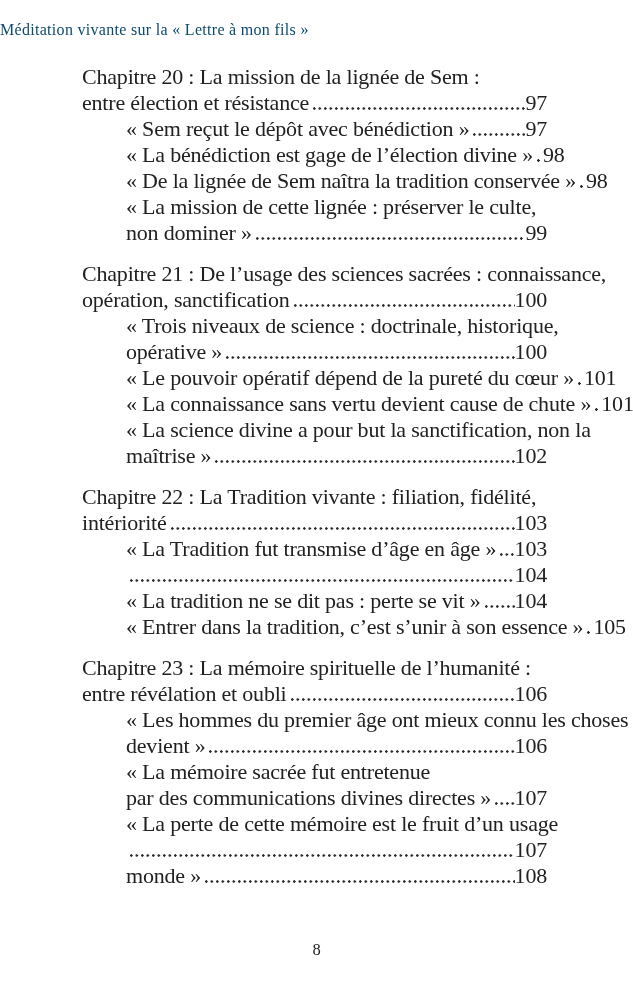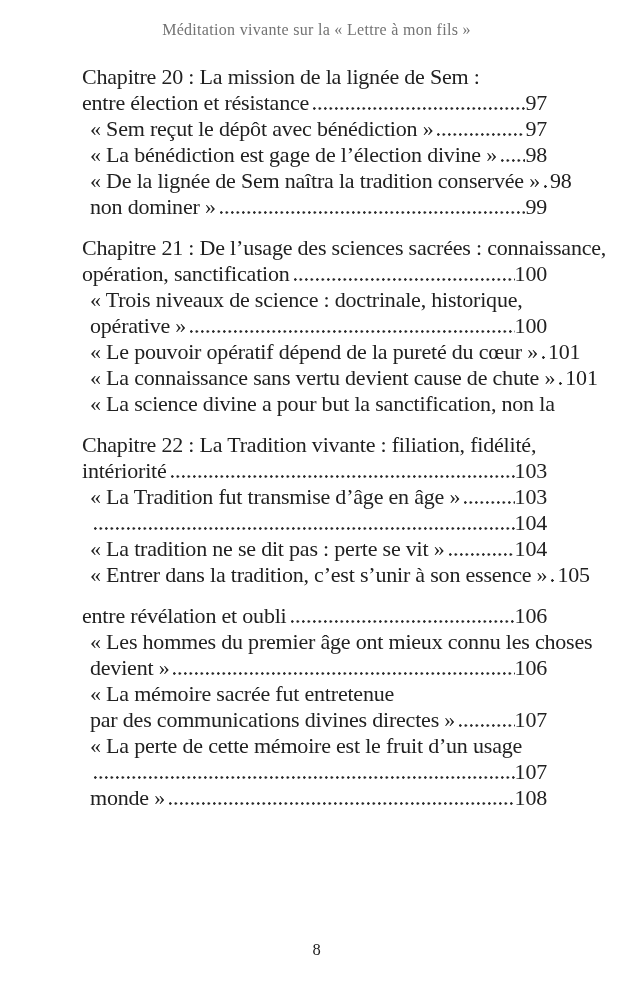--- a/index.html
+++ b/index.html
@@ -17,8 +17,8 @@
     top: 21px;
     left: 0;
     right: 0;
-    text-align: center;
-    color: #737373;
+    text-align: left;
+    color: #0c4a6e;
     font-size: 16px;
     letter-spacing: 0.3px;
   }

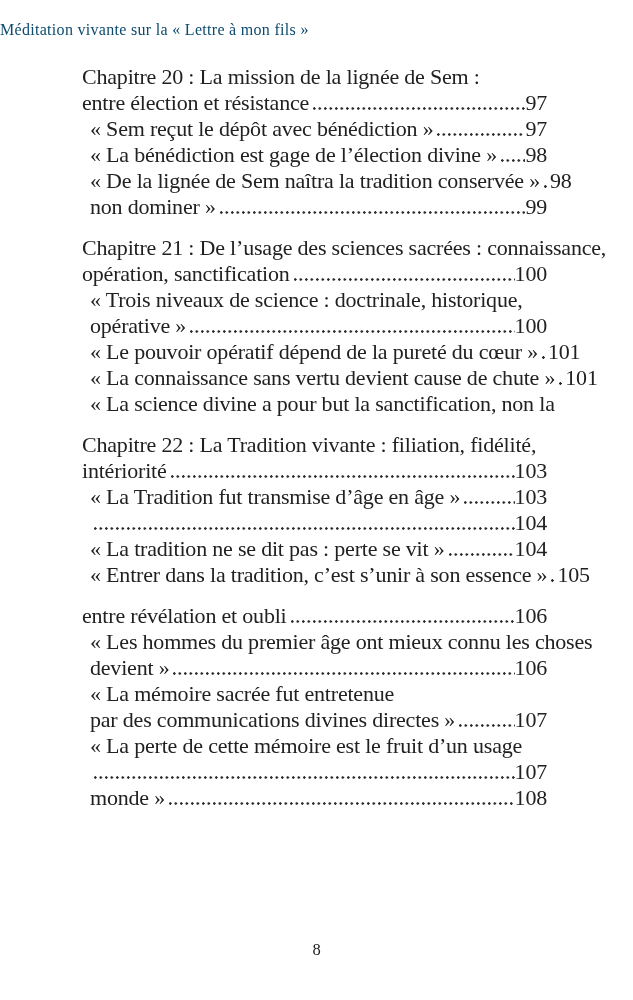--- a/index.html
+++ b/index.html
@@ -33,7 +33,7 @@
   }
   .chapter-block { margin-top: 15px; }
   .chapter-block:first-child { margin-top: 0; }
-  .entry.sub { padding-left: 8px; }
+  .entry.sub { padding-left: 8px; margin-left: 36px; }
   .line { white-space: nowrap; }
   .final-line {
     display: flex;

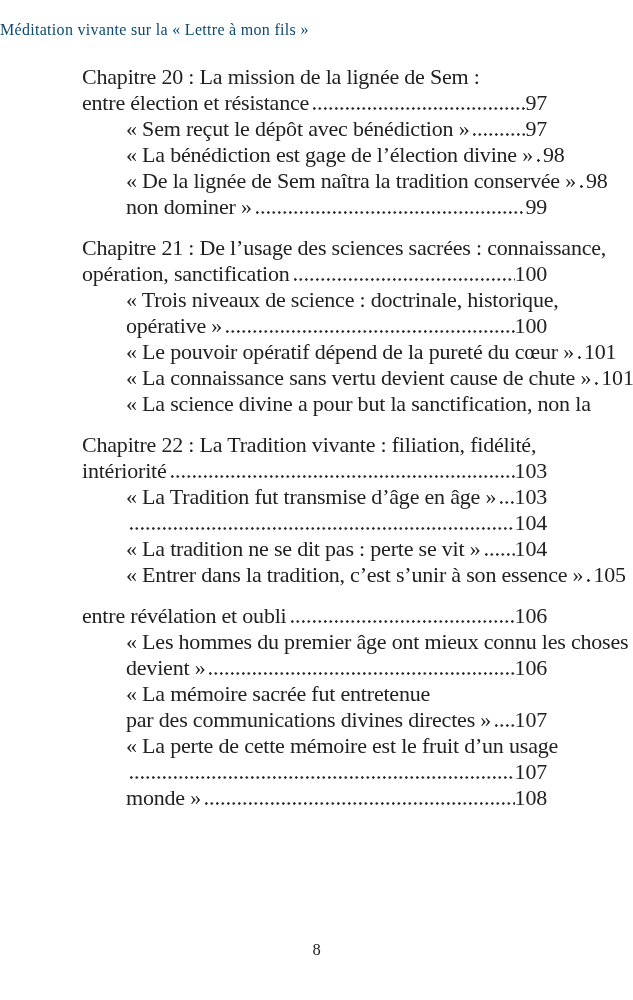--- a/index.html
+++ b/index.html
@@ -99,6 +99,7 @@
         </div>
       </div>
       <div class="entry sub">
+        <div class="line">« La mission de cette lignée : préserver le culte,</div>
         <div class="final-line">
           <span class="txt">non dominer »</span>
           <span class="dots"></span>

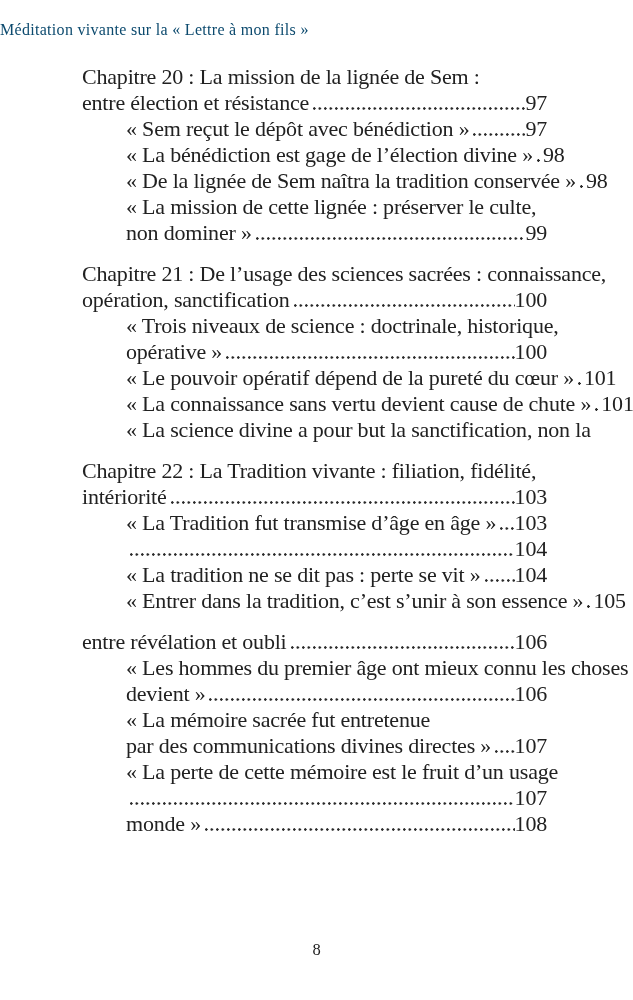--- a/index.html
+++ b/index.html
@@ -140,6 +140,11 @@
       </div>
       <div class="entry sub">
         <div class="line">« La science divine a pour but la sanctification, non la</div>
+        <div class="final-line">
+          <span class="txt">maîtrise »</span>
+          <span class="dots"></span>
+          <span class="pg">102</span>
+        </div>
       </div>
     </div>
     <div class="chapter-block">

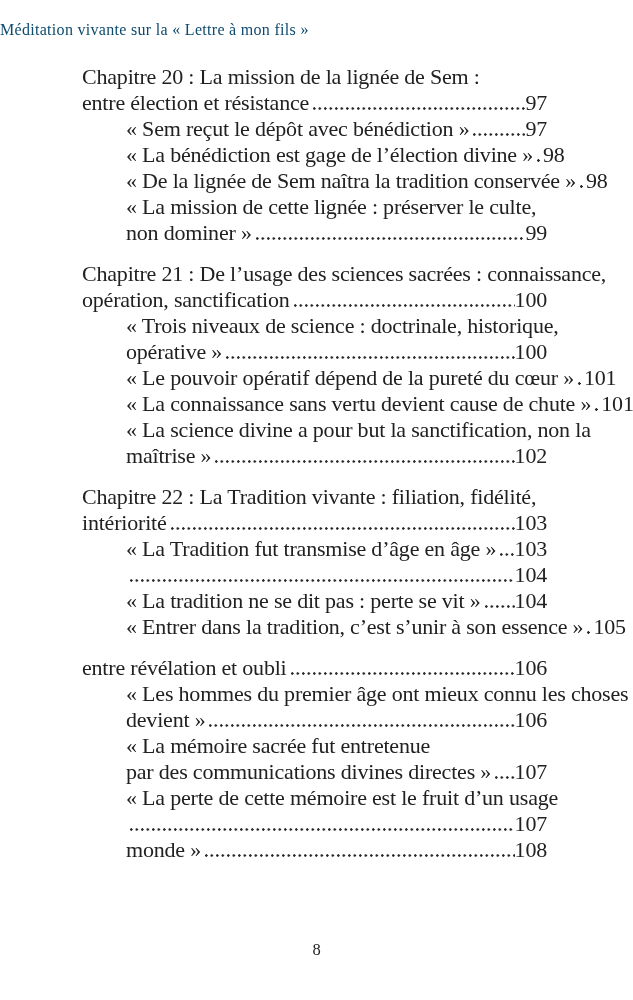--- a/index.html
+++ b/index.html
@@ -186,6 +186,7 @@
     </div>
     <div class="chapter-block">
       <div class="entry">
+        <div class="line">Chapitre 23 : La mémoire spirituelle de l’humanité :</div>
         <div class="final-line">
           <span class="txt">entre révélation et oubli</span>
           <span class="dots"></span>

